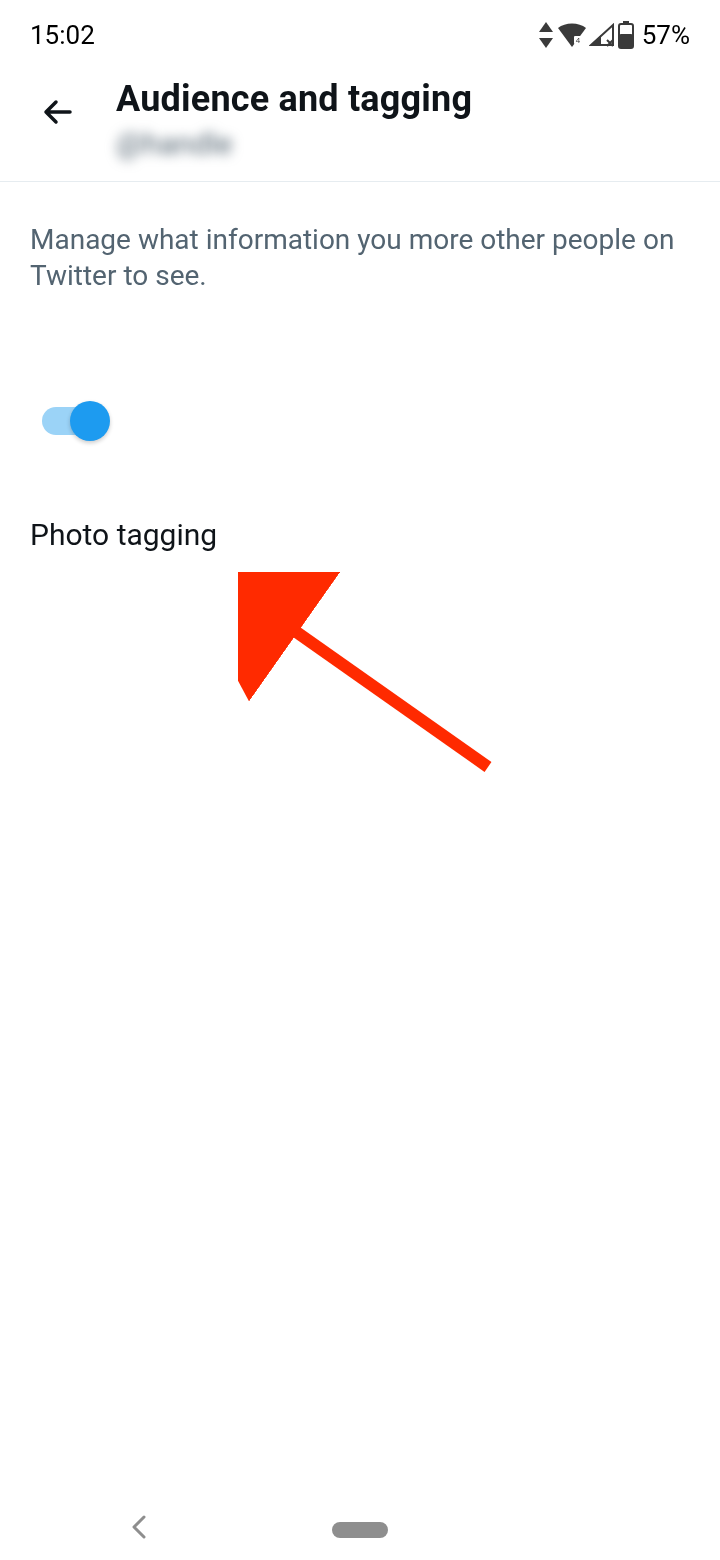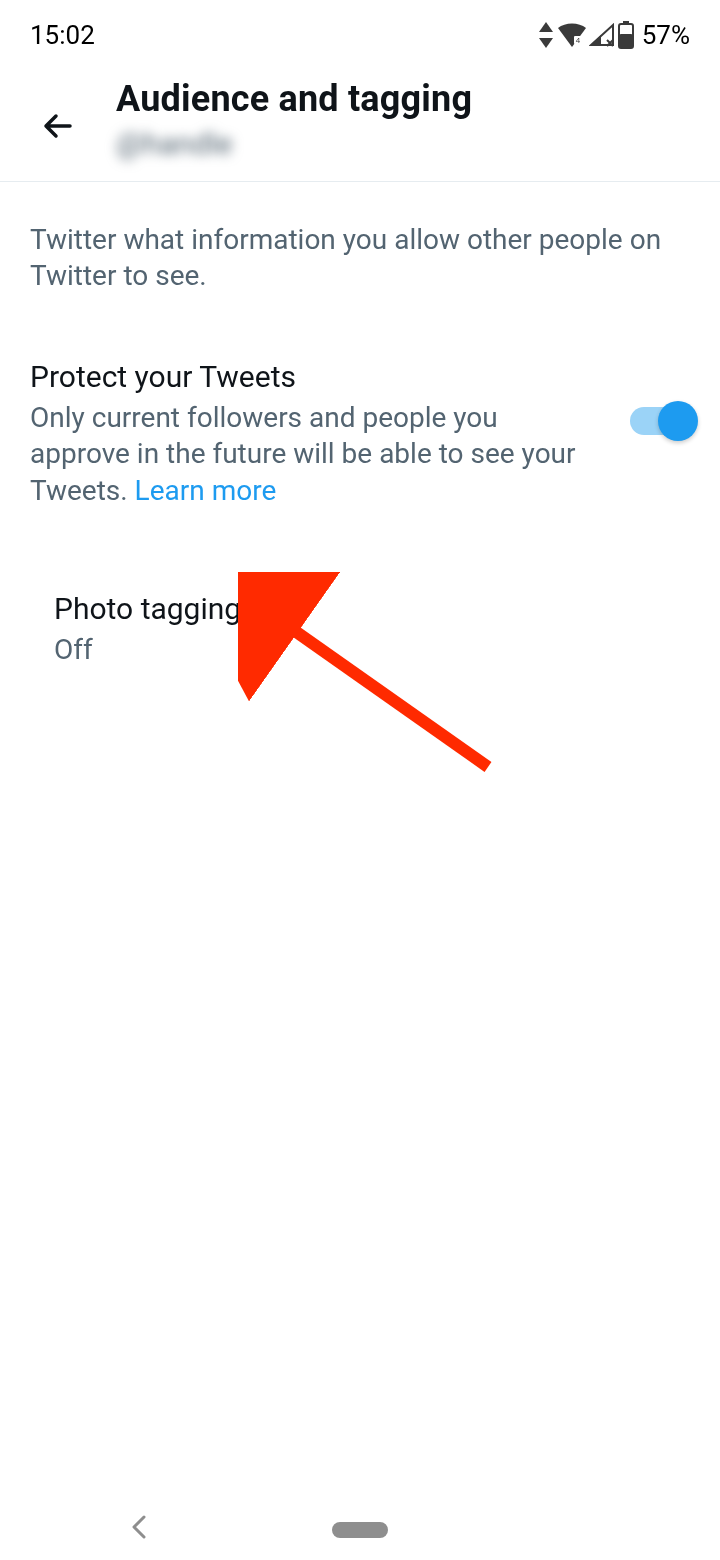--- a/index.html
+++ b/index.html
@@ -30,7 +30,7 @@
     .battery-text { font-size: 26px; margin-left: 5px; }
     .appbar {
       display: flex;
-      align-items: center;
+      align-items: flex-start;
       padding: 18px 20px 20px 36px;
       border-bottom: 1px solid #e6ecf0;
     }

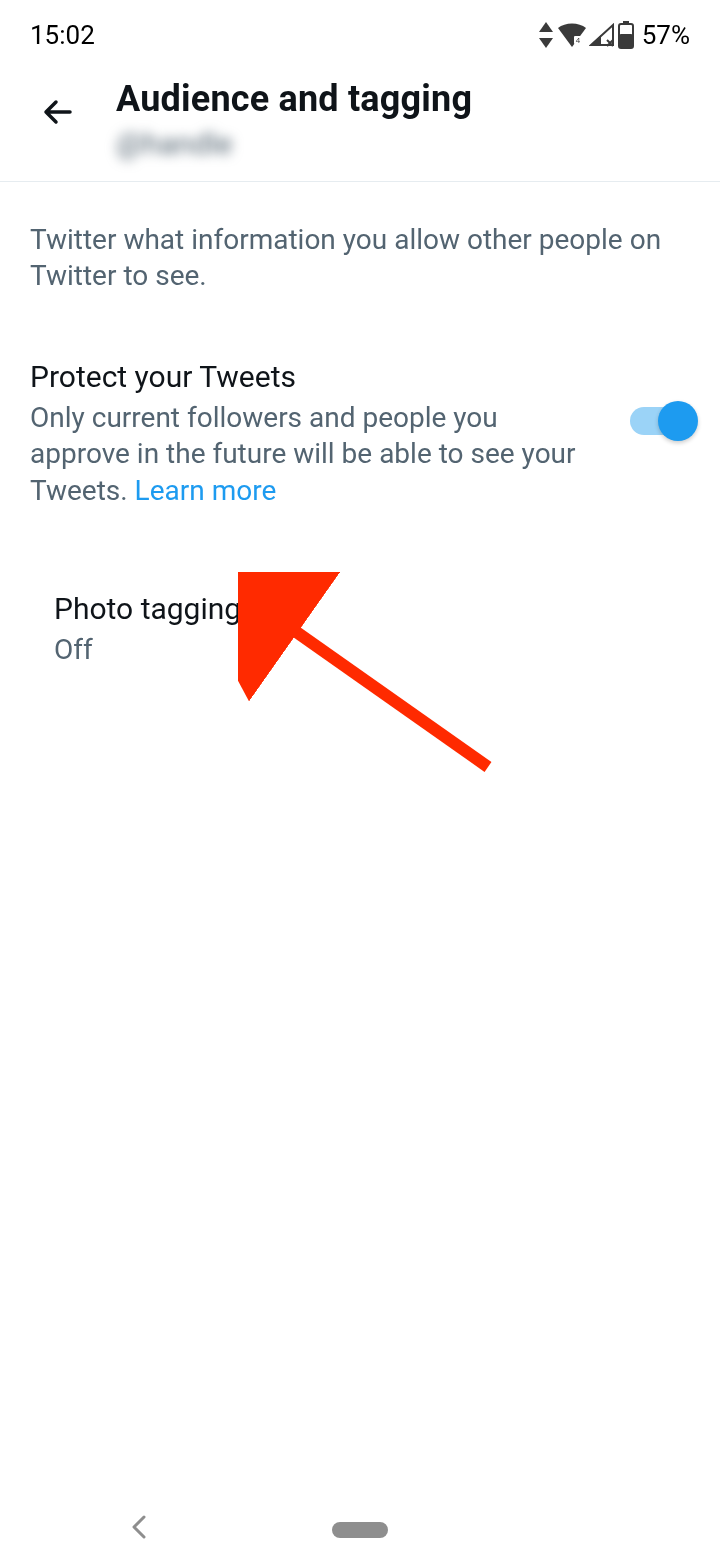--- a/index.html
+++ b/index.html
@@ -169,7 +169,7 @@
   </div>
 </div>
 
-<div class="section-desc">Twitter what information you allow other people on Twitter to see.</div>
+<div class="section-desc">Manage what information you more other people on Twitter to see.</div>
 
 <div class="item">
   <div class="item-texts">

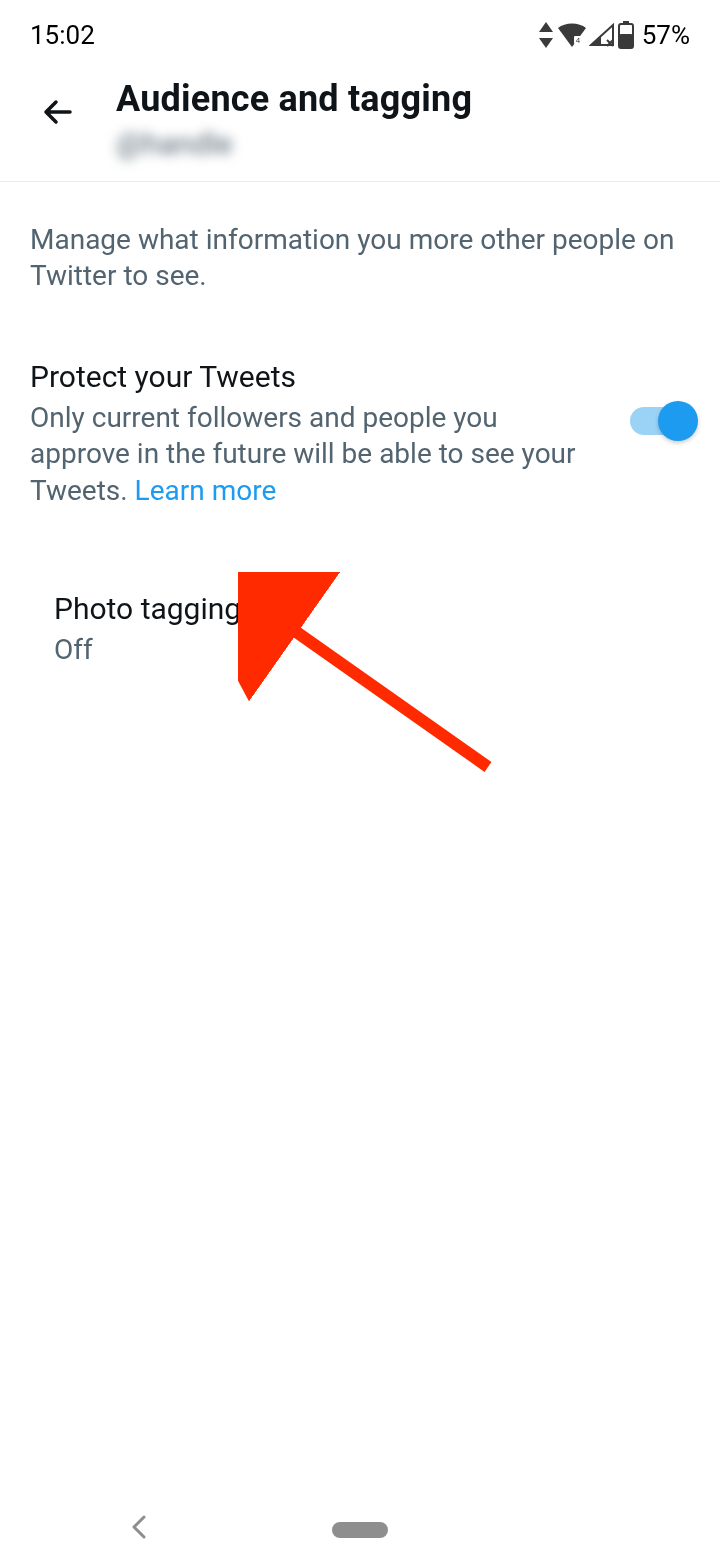--- a/index.html
+++ b/index.html
@@ -172,12 +172,6 @@
 <div class="section-desc">Manage what information you more other people on Twitter to see.</div>
 
 <div class="item">
-  <div class="item-texts">
-    <div class="item-title">Protect your Tweets</div>
-    <div class="item-desc">
-      <span>Only current followers and people you approve in the future will be able to see your Tweets. </span><a class="learn-more">Learn more</a>
-    </div>
-  </div>
   <div class="switch-wrap">
     <div class="switch">
       <div class="switch-knob"></div>

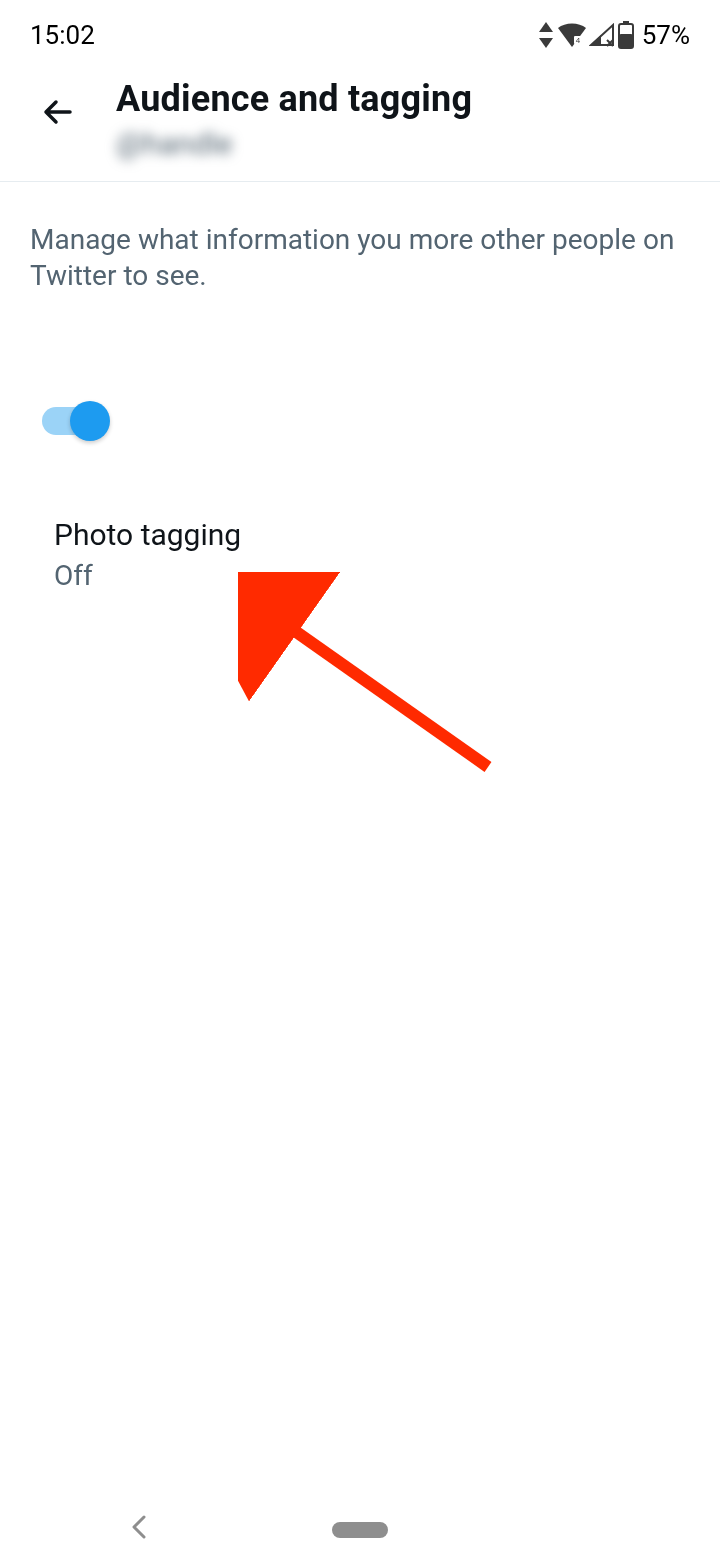--- a/index.html
+++ b/index.html
@@ -102,7 +102,7 @@
       background: #1d9bf0;
       box-shadow: 0 2px 4px rgba(0,0,0,0.2);
     }
-    .item2 { padding-top: 54px; margin-left: 24px; }
+    .item2 { padding-top: 54px; }
     .annot-arrow {
       position: absolute;
       left: 238px; top: 572px;

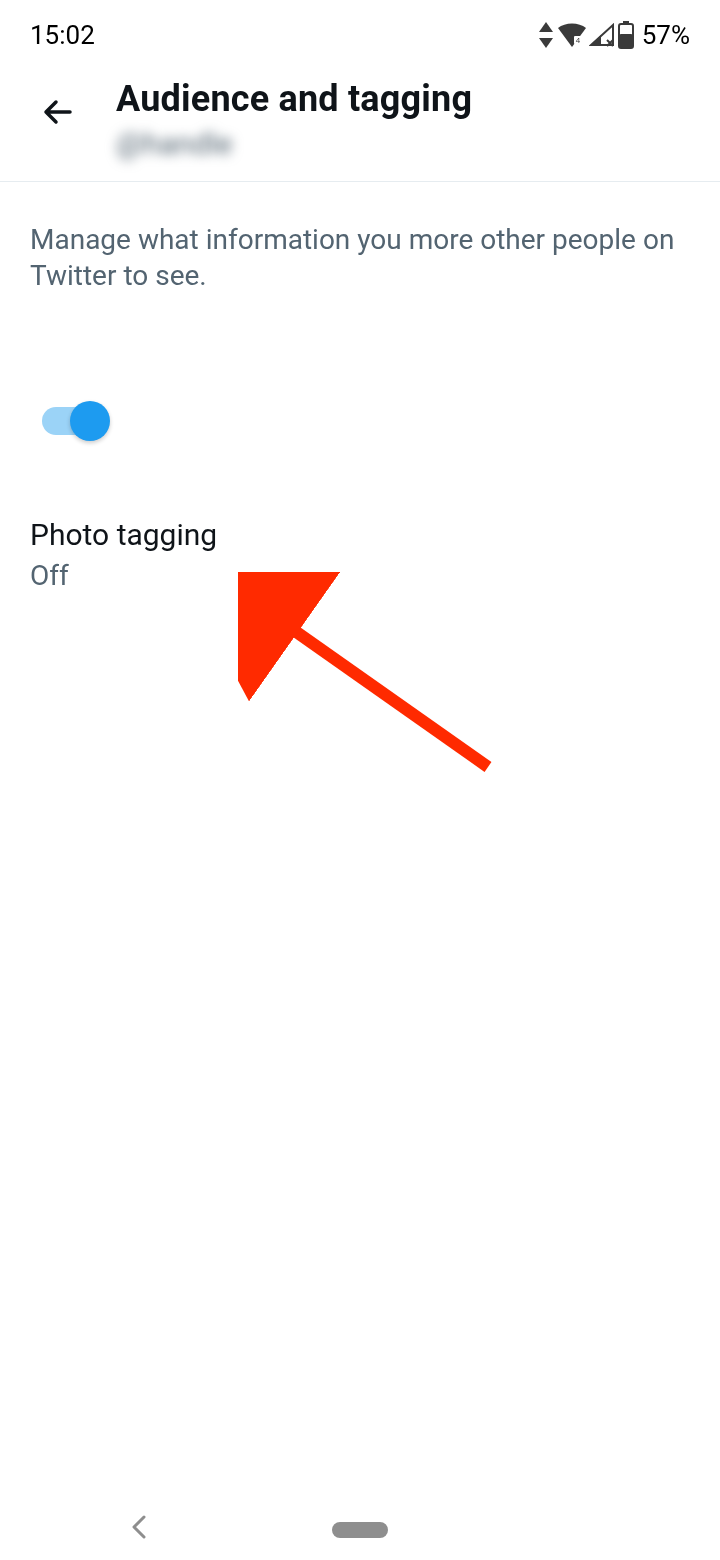--- a/index.html
+++ b/index.html
@@ -182,7 +182,6 @@
 <div class="item item2">
   <div class="item-texts">
     <div class="item-title">Photo tagging</div>
-    <div class="item-desc">Off</div>
   </div>
 </div>
 

